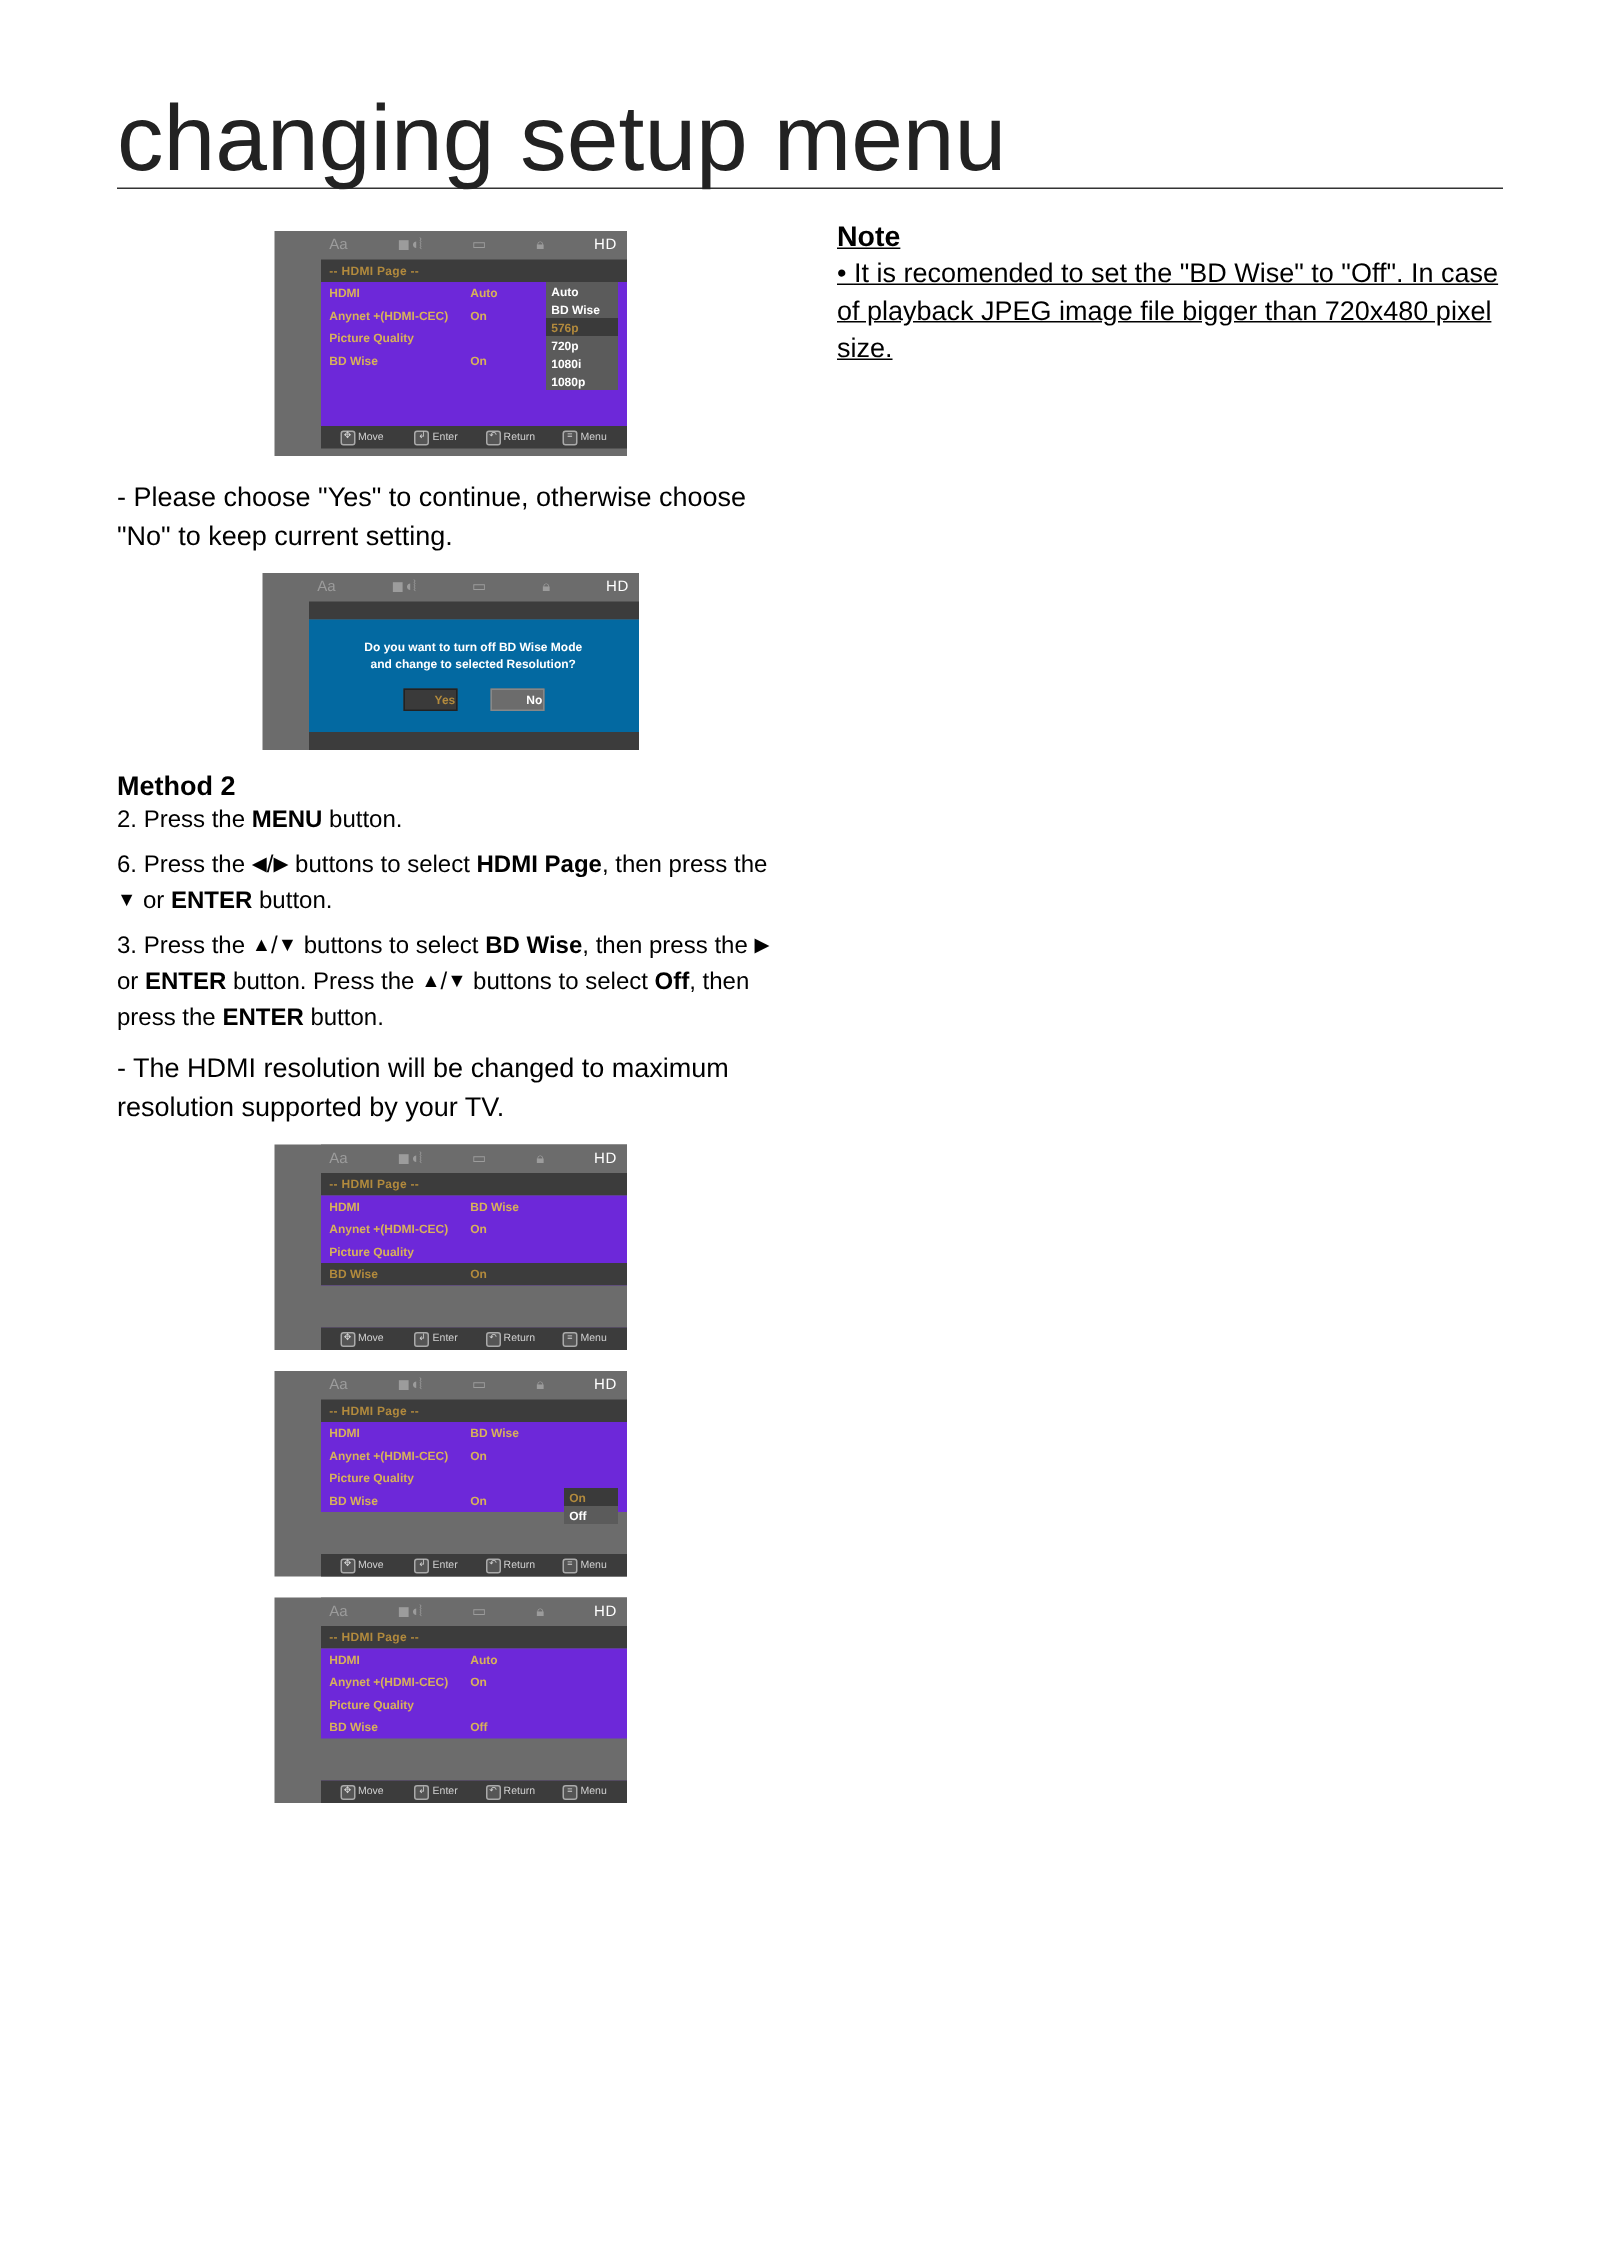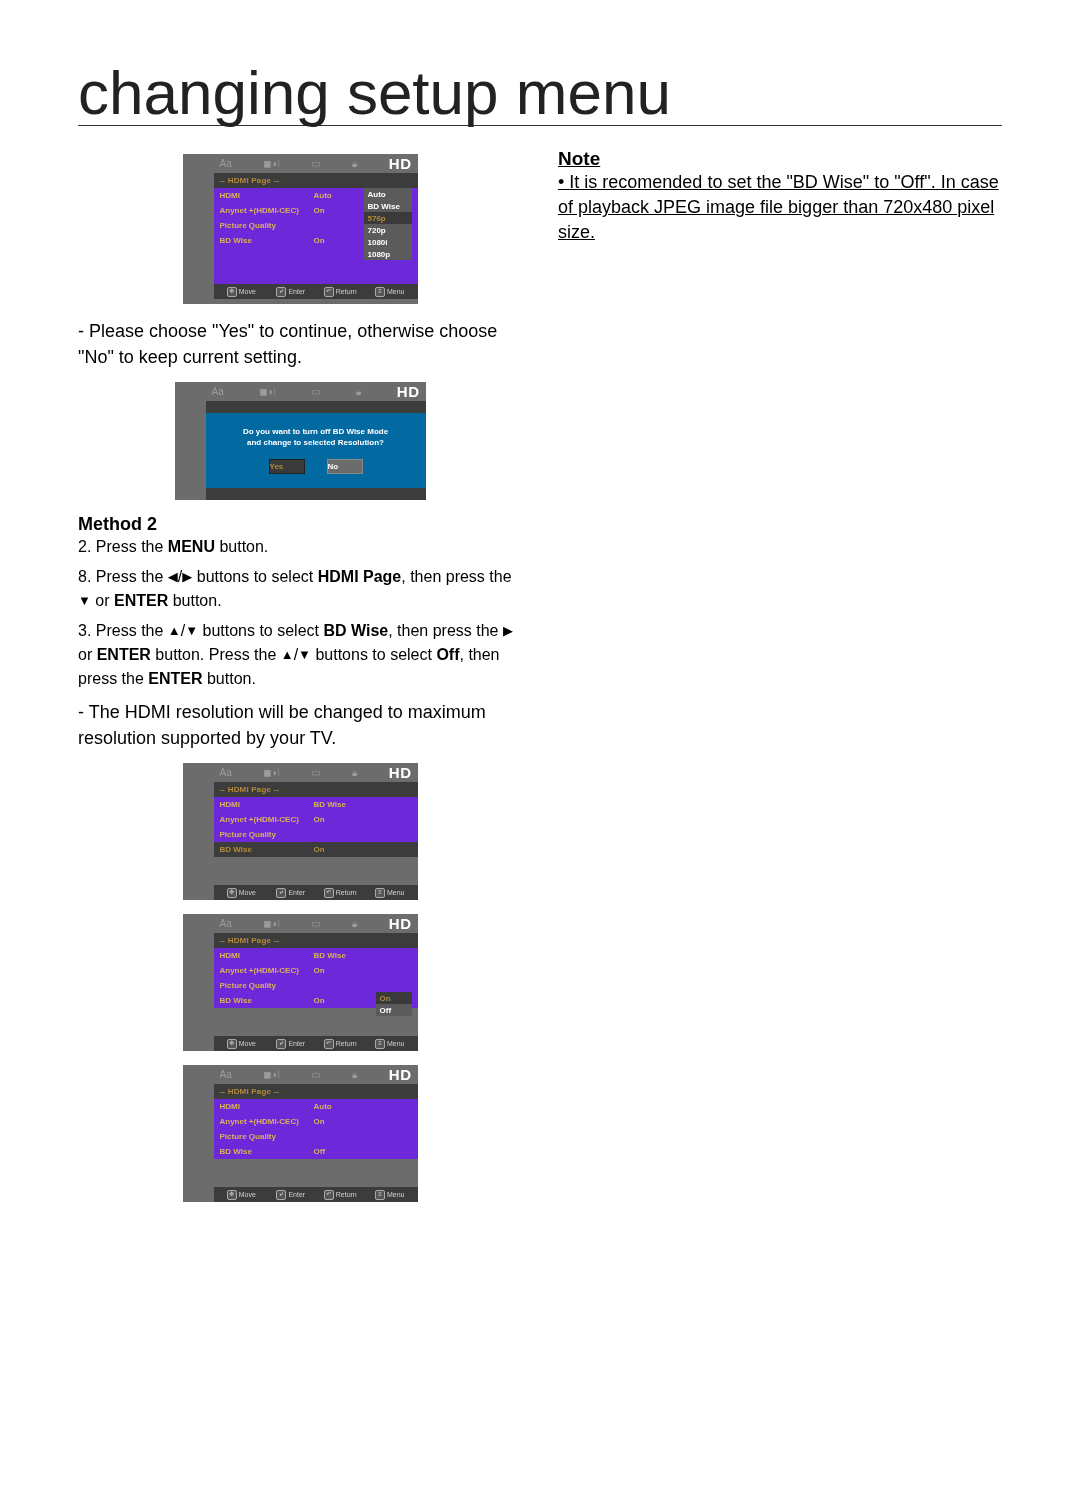--- a/index.html
+++ b/index.html
@@ -91,8 +91,8 @@
   }
   .osd .topbar .hd {
     color: #fff;
-    font-weight: 700;
-    font-size: 15px;
+    font-weight: 400;
+    font-size: 10px;
     letter-spacing: .5px;
   }
   .osd .heading {

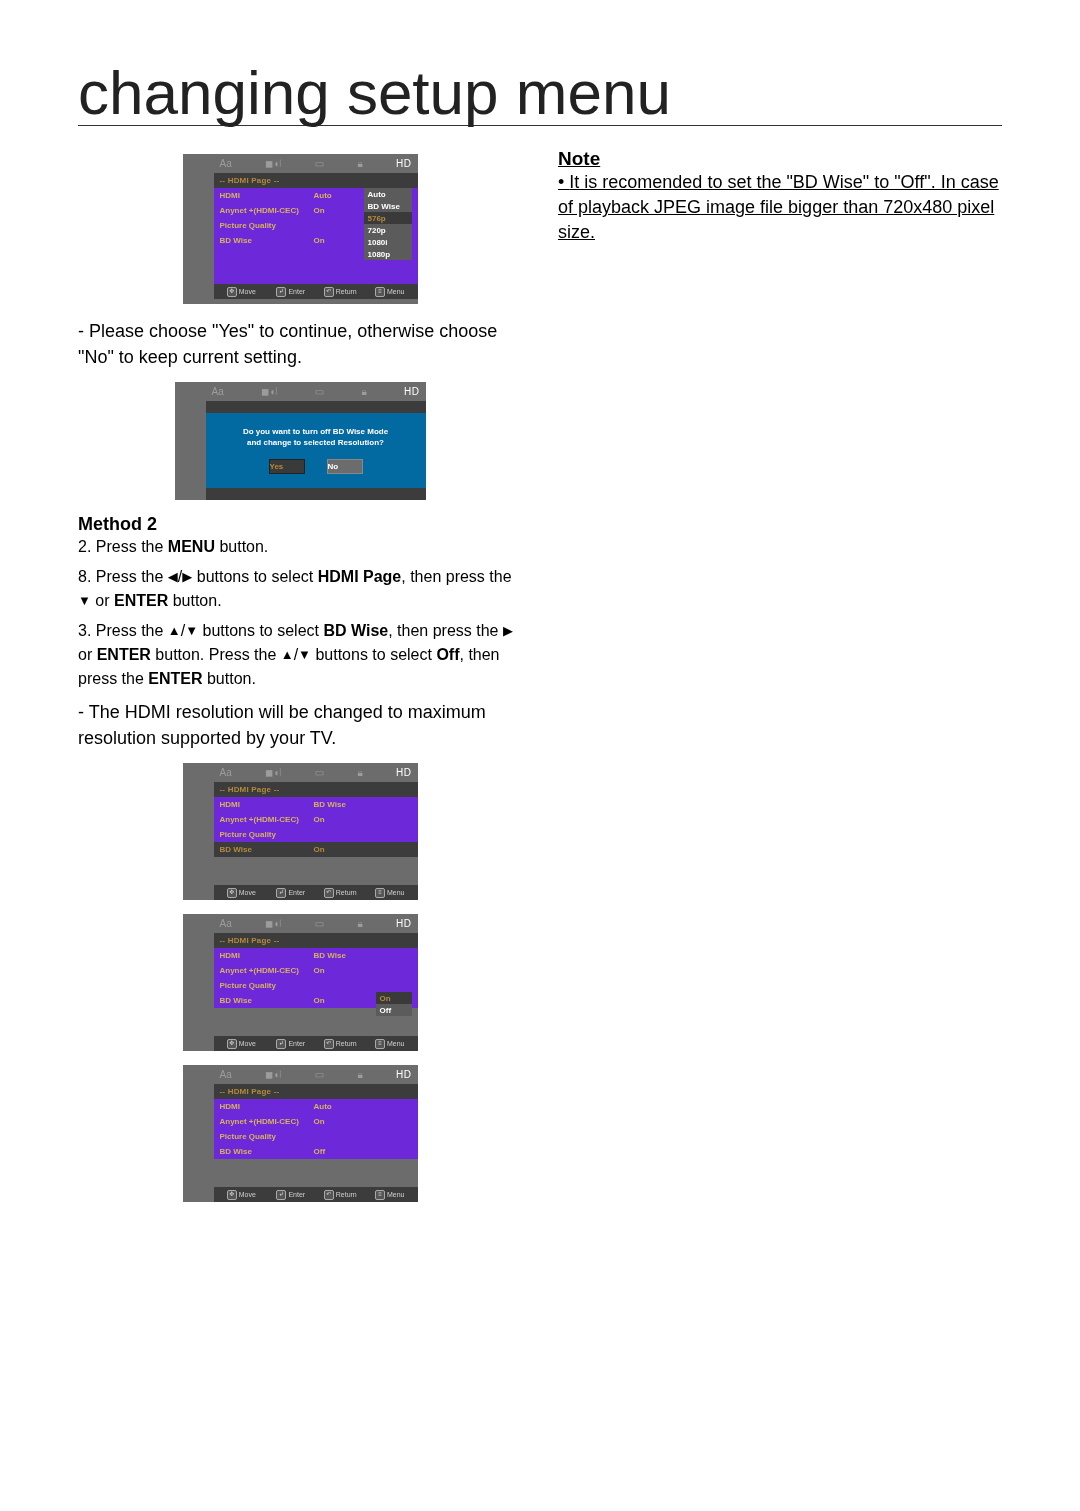--- a/index.html
+++ b/index.html
@@ -194,7 +194,7 @@
     padding: 2px 0;
     font-size:8px;
     font-weight:bold;
-    text-align:left;
+    text-align:right;
     border:1px solid #888;
     background:#6c6c6c;
     color:#fff;

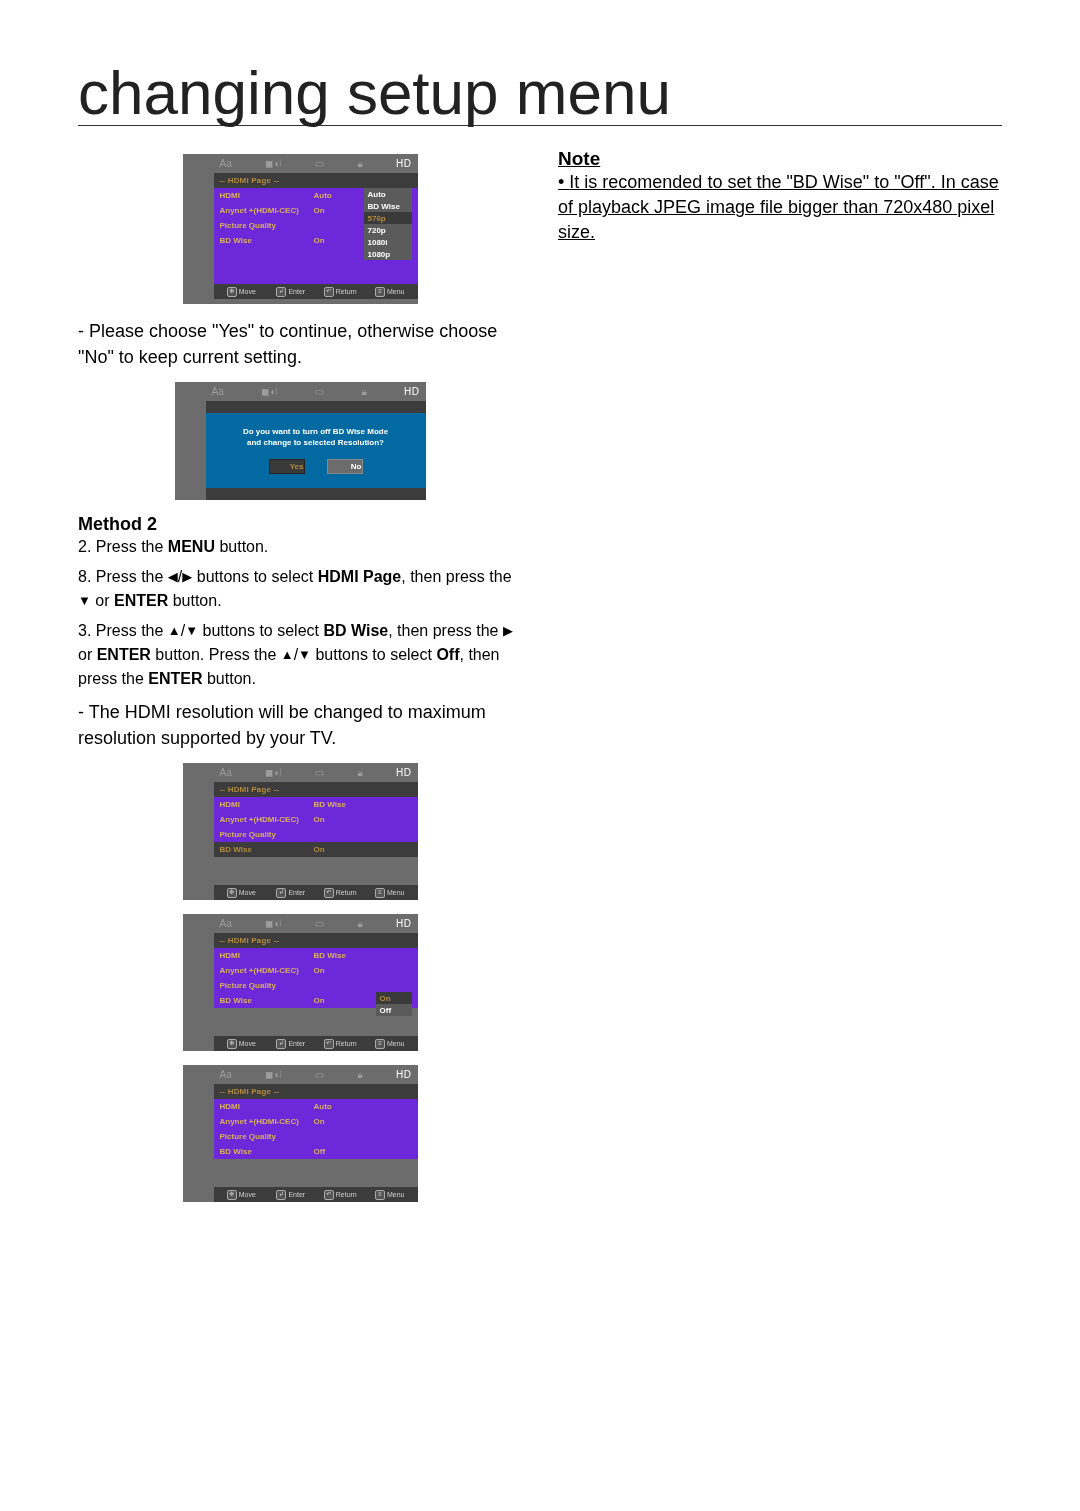--- a/index.html
+++ b/index.html
@@ -319,7 +319,7 @@
           <span>2. Press the </span><span class="b">MENU</span><span> button.</span>
         </div>
         <div class="step">
-          <span>8. Press the </span><span class="triangle">◀</span><span>/</span><span class="triangle">▶</span><span> buttons to select </span><span class="b">HDMI Page</span><span>, then press the </span><span class="triangle">▼</span><span> or </span><span class="b">ENTER</span><span> button.</span>
+          <span>6. Press the </span><span class="triangle">◀</span><span>/</span><span class="triangle">▶</span><span> buttons to select </span><span class="b">HDMI Page</span><span>, then press the </span><span class="triangle">▼</span><span> or </span><span class="b">ENTER</span><span> button.</span>
         </div>
         <div class="step">
           <span>3. Press the </span><span class="triangle">▲</span><span>/</span><span class="triangle">▼</span><span> buttons to select </span><span class="b">BD Wise</span><span>, then press the </span><span class="triangle">▶</span><span> or </span><span class="b">ENTER</span><span> button. Press the </span><span class="triangle">▲</span><span>/</span><span class="triangle">▼</span><span> buttons to select </span><span class="b">Off</span><span>, then press the </span><span class="b">ENTER</span><span> button.</span>

